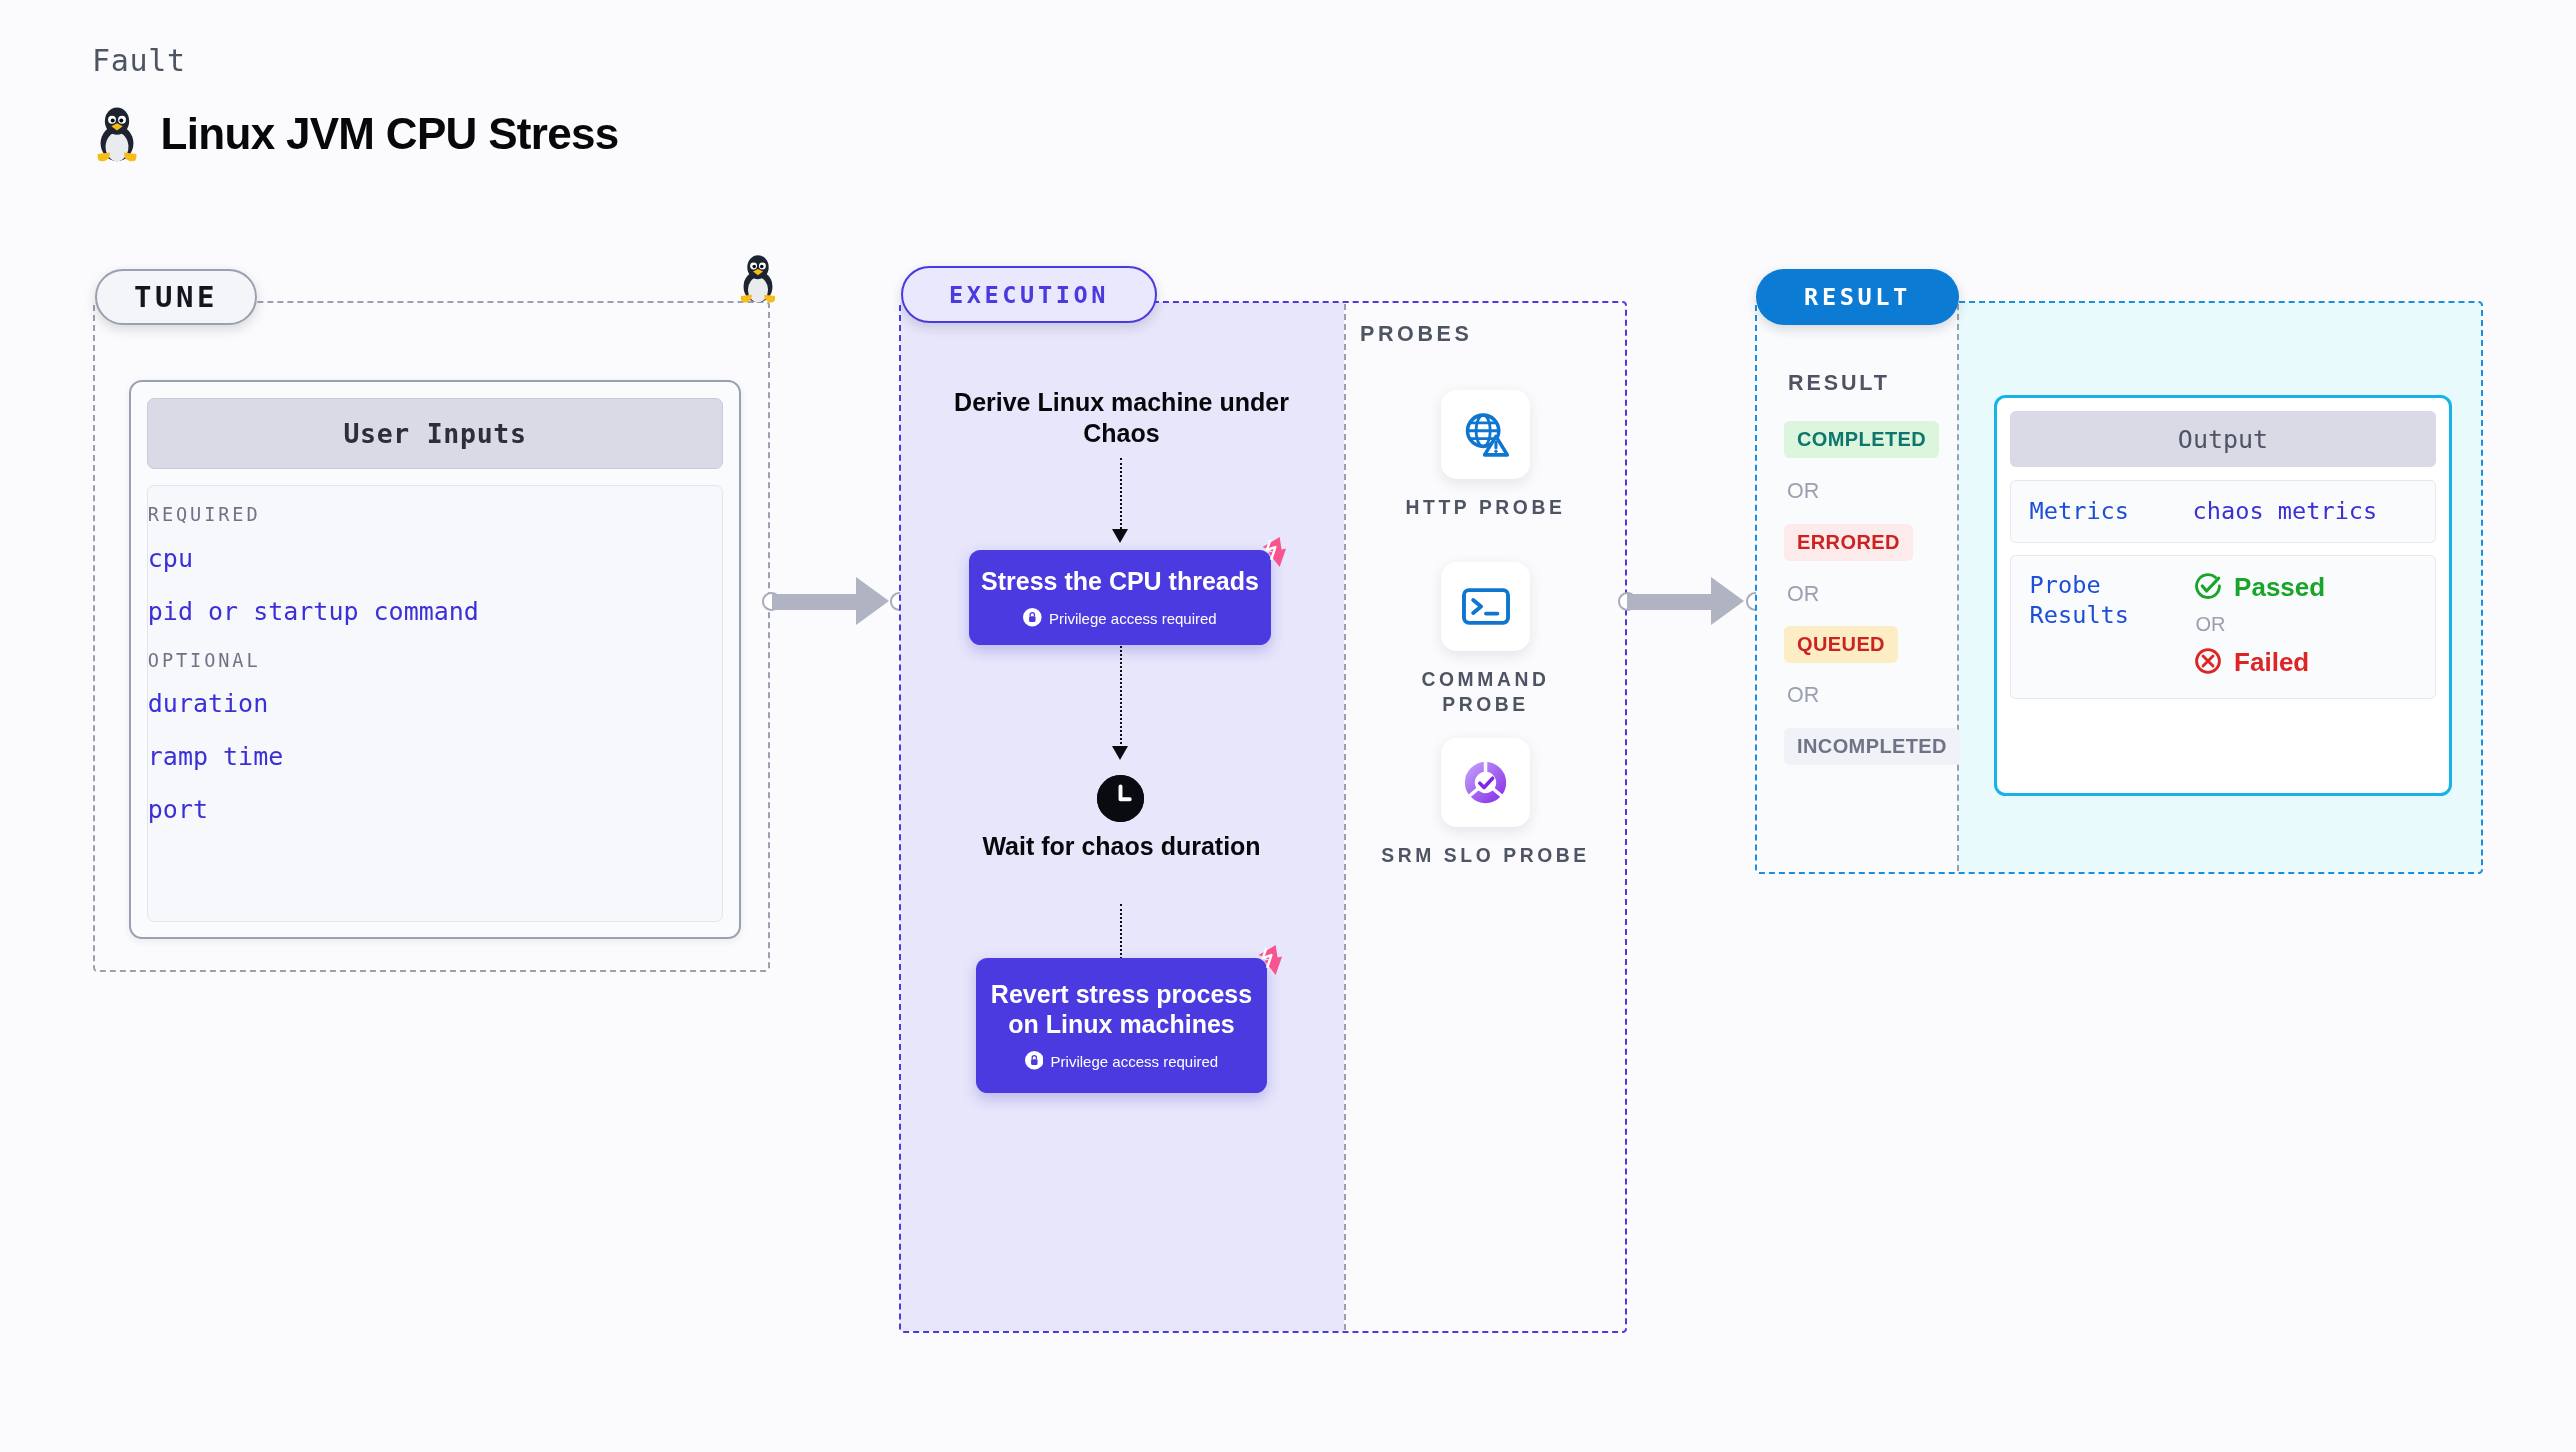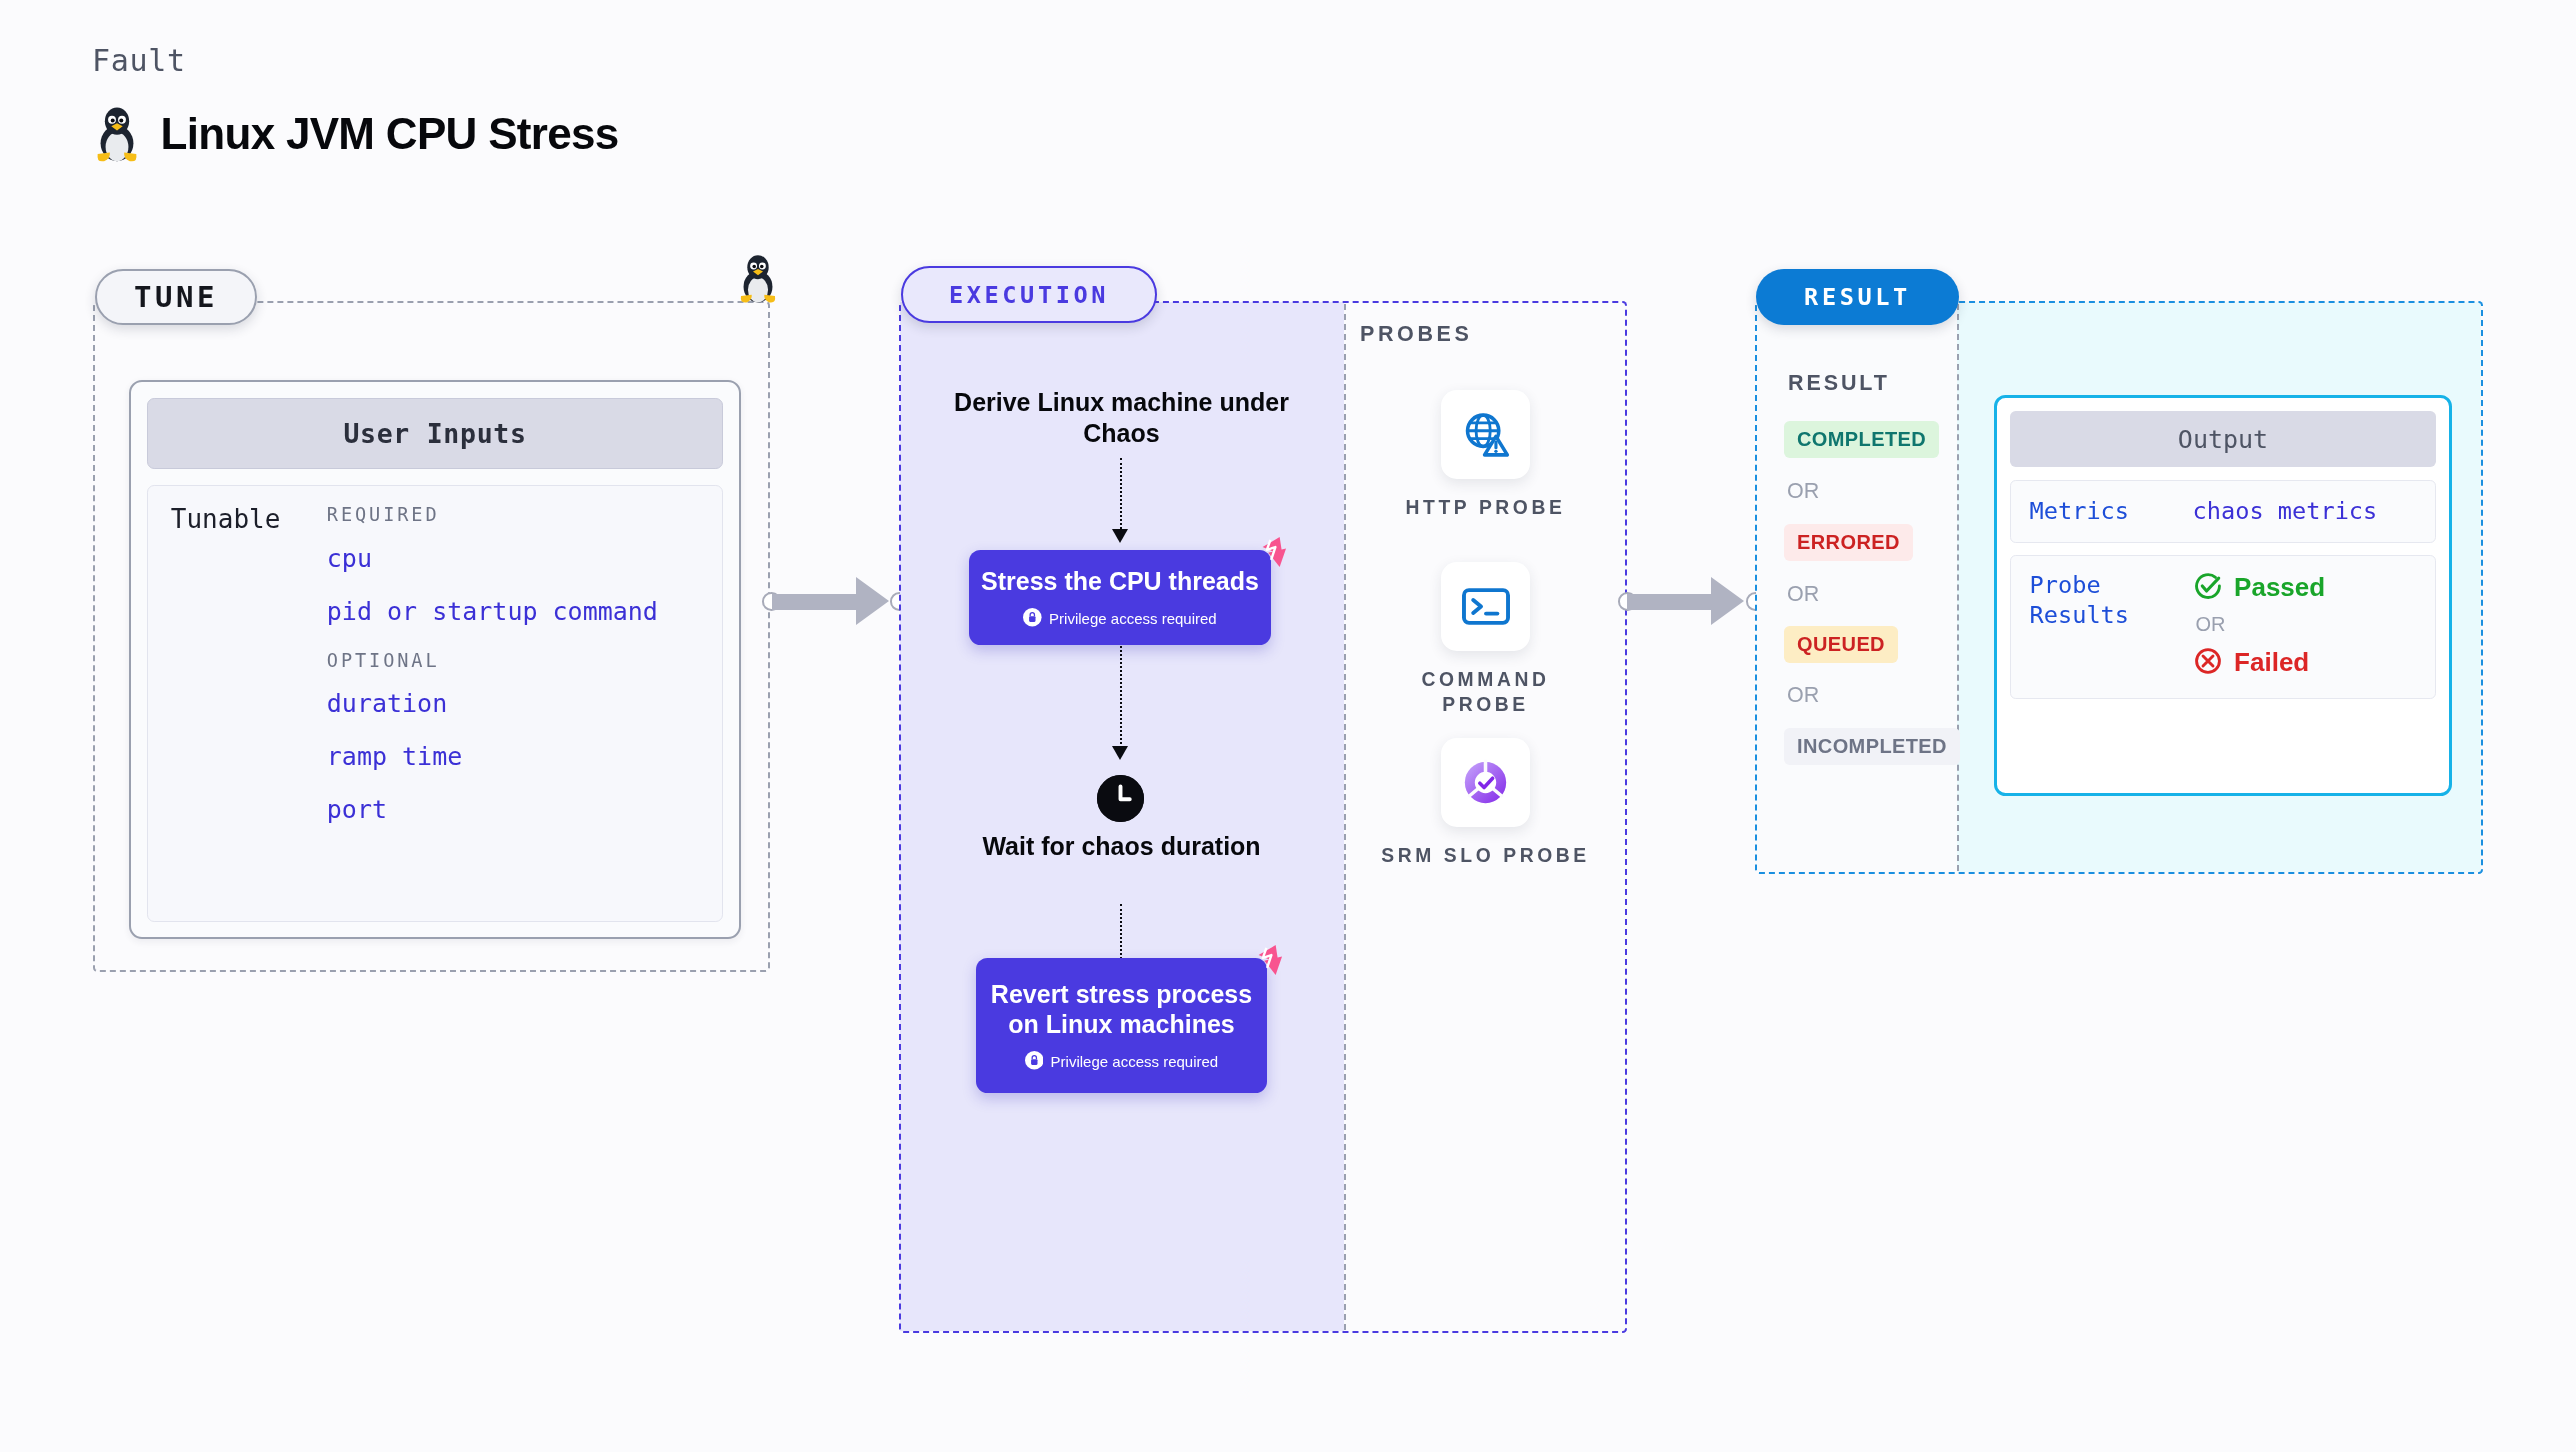--- a/index.html
+++ b/index.html
@@ -254,7 +254,6 @@
 <div id="tune-card">
   <div id="user-inputs-header">User Inputs</div>
   <div id="tunable-box">
-    <div id="tunable-label">Tunable</div>
     <div id="tunable-list">
       <div class="group-label">REQUIRED</div>
       <div class="param">cpu</div>

